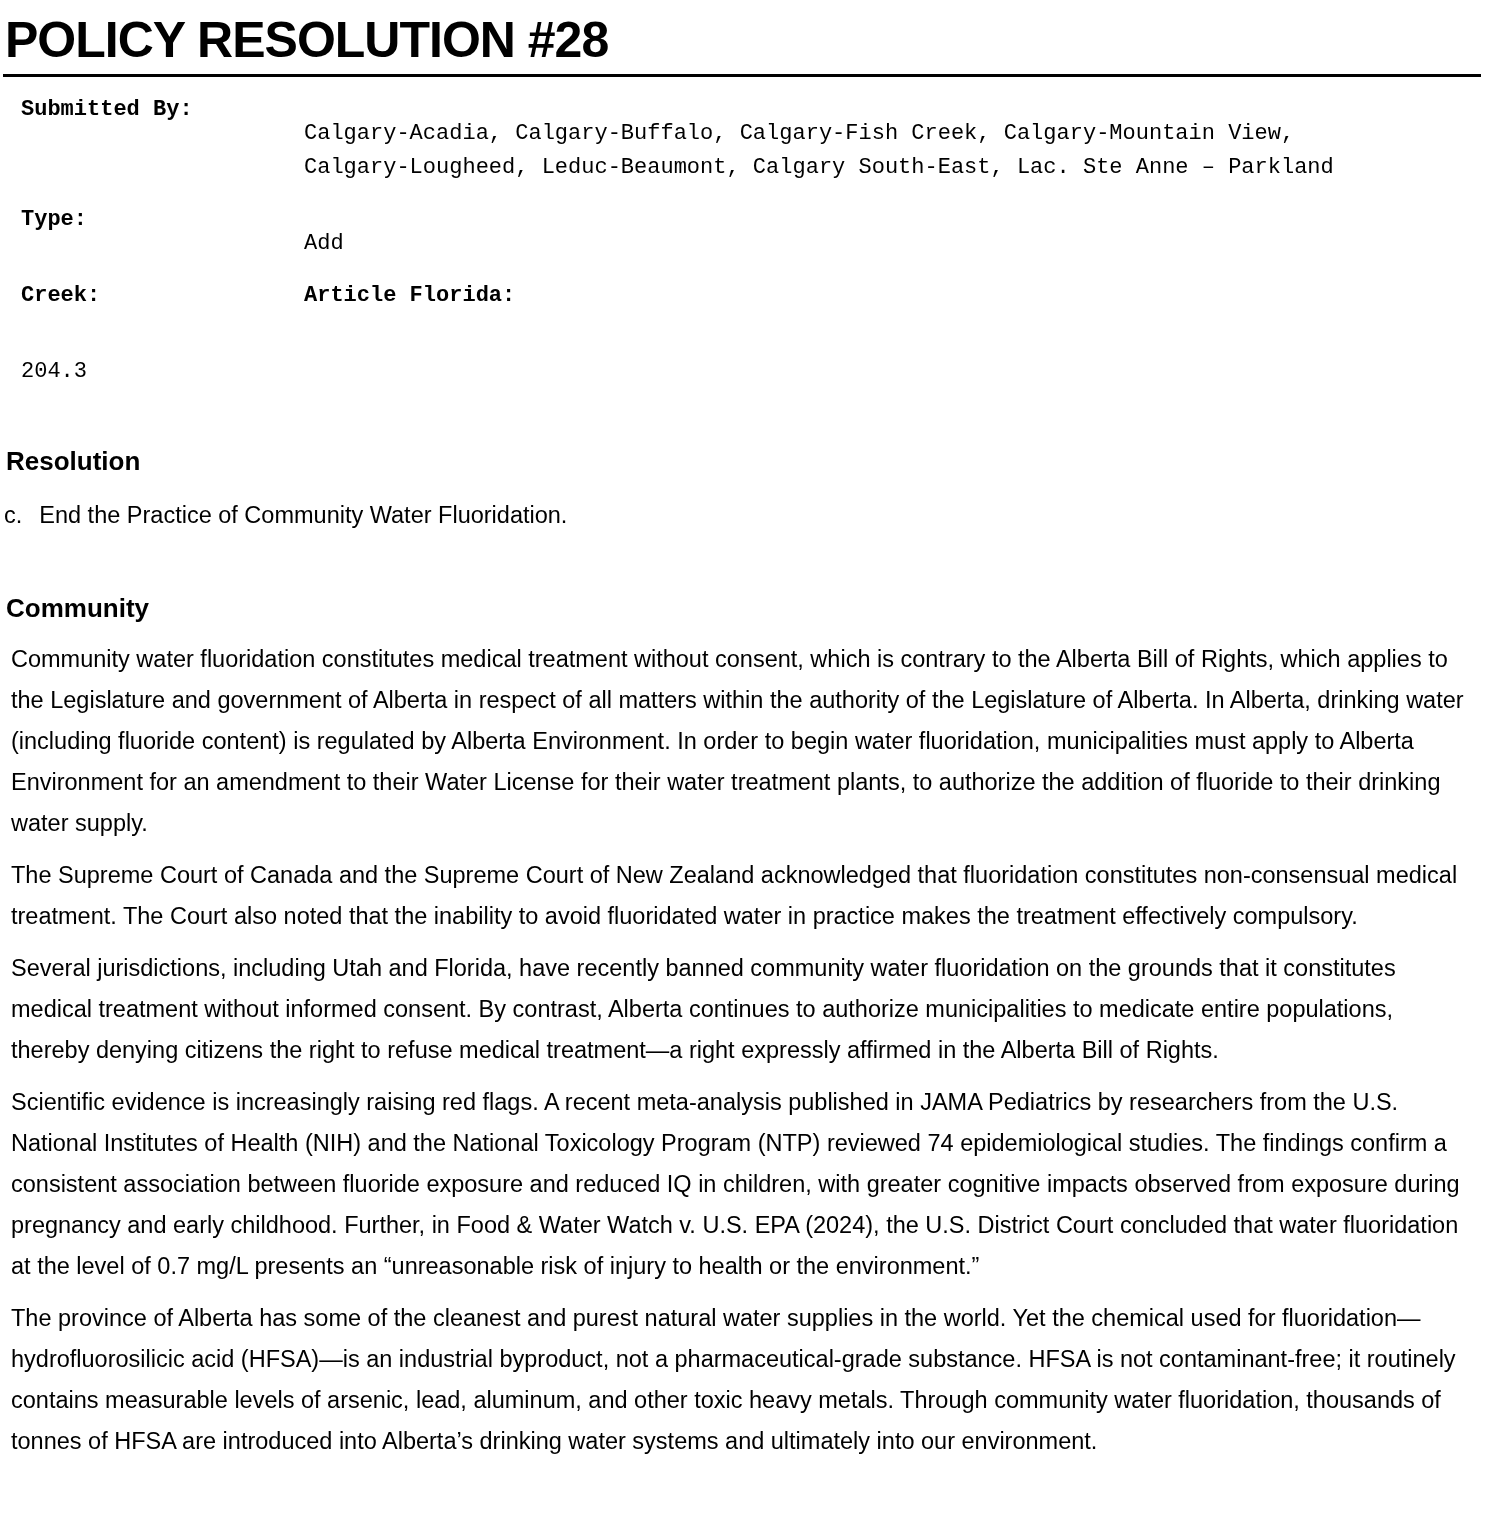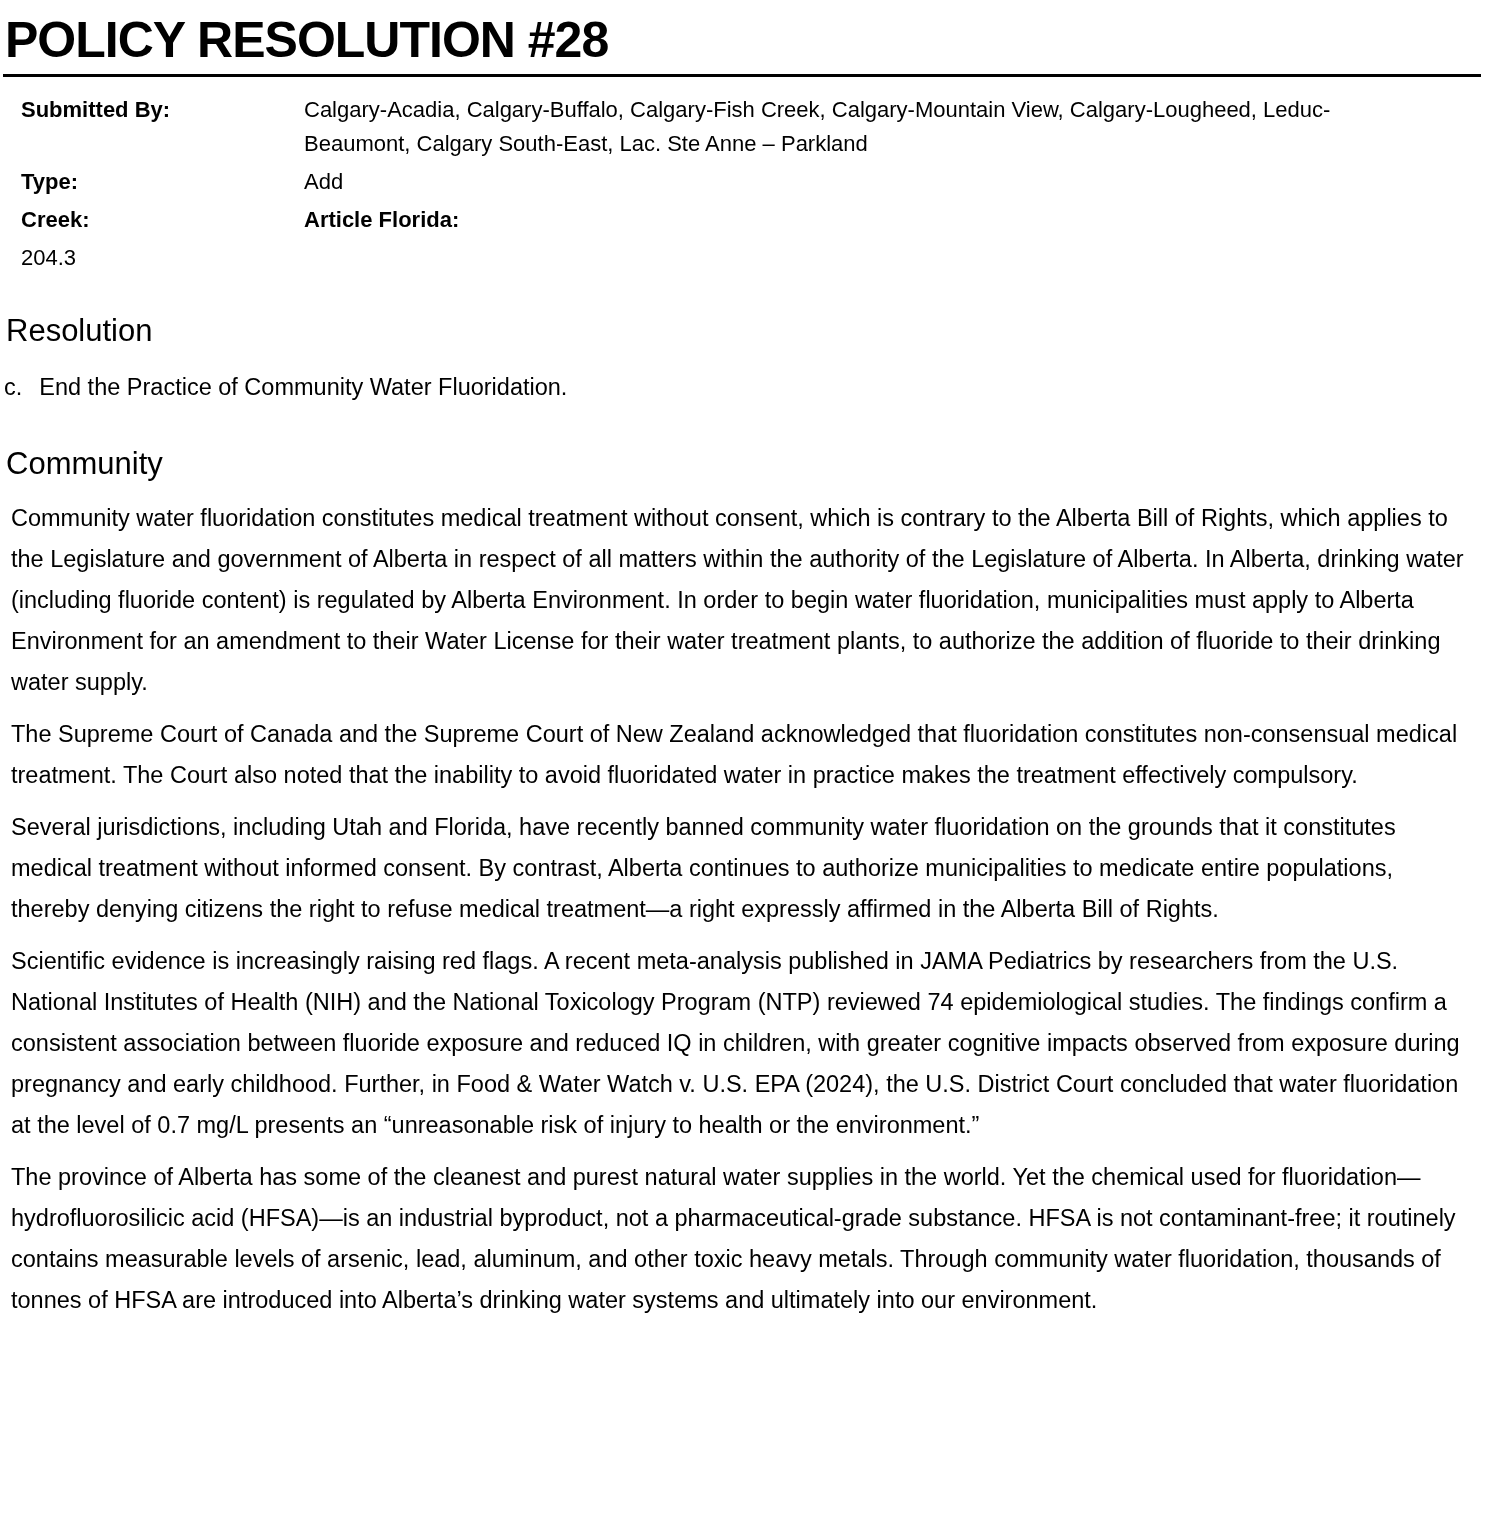--- a/index.html
+++ b/index.html
@@ -35,9 +35,10 @@
     margin: 16px 0 0 18px;
     display: grid;
     grid-template-columns: 283px 1080px;
-    row-gap: 4px;
+    row-gap: 18px;
     font-size: 22px;
     line-height: 34px;
+    font-family: Liberation Mono, monospace;
   }
   .meta-label { font-weight: 700; }
   .meta-value { font-weight: 400; max-width: 1080px; }

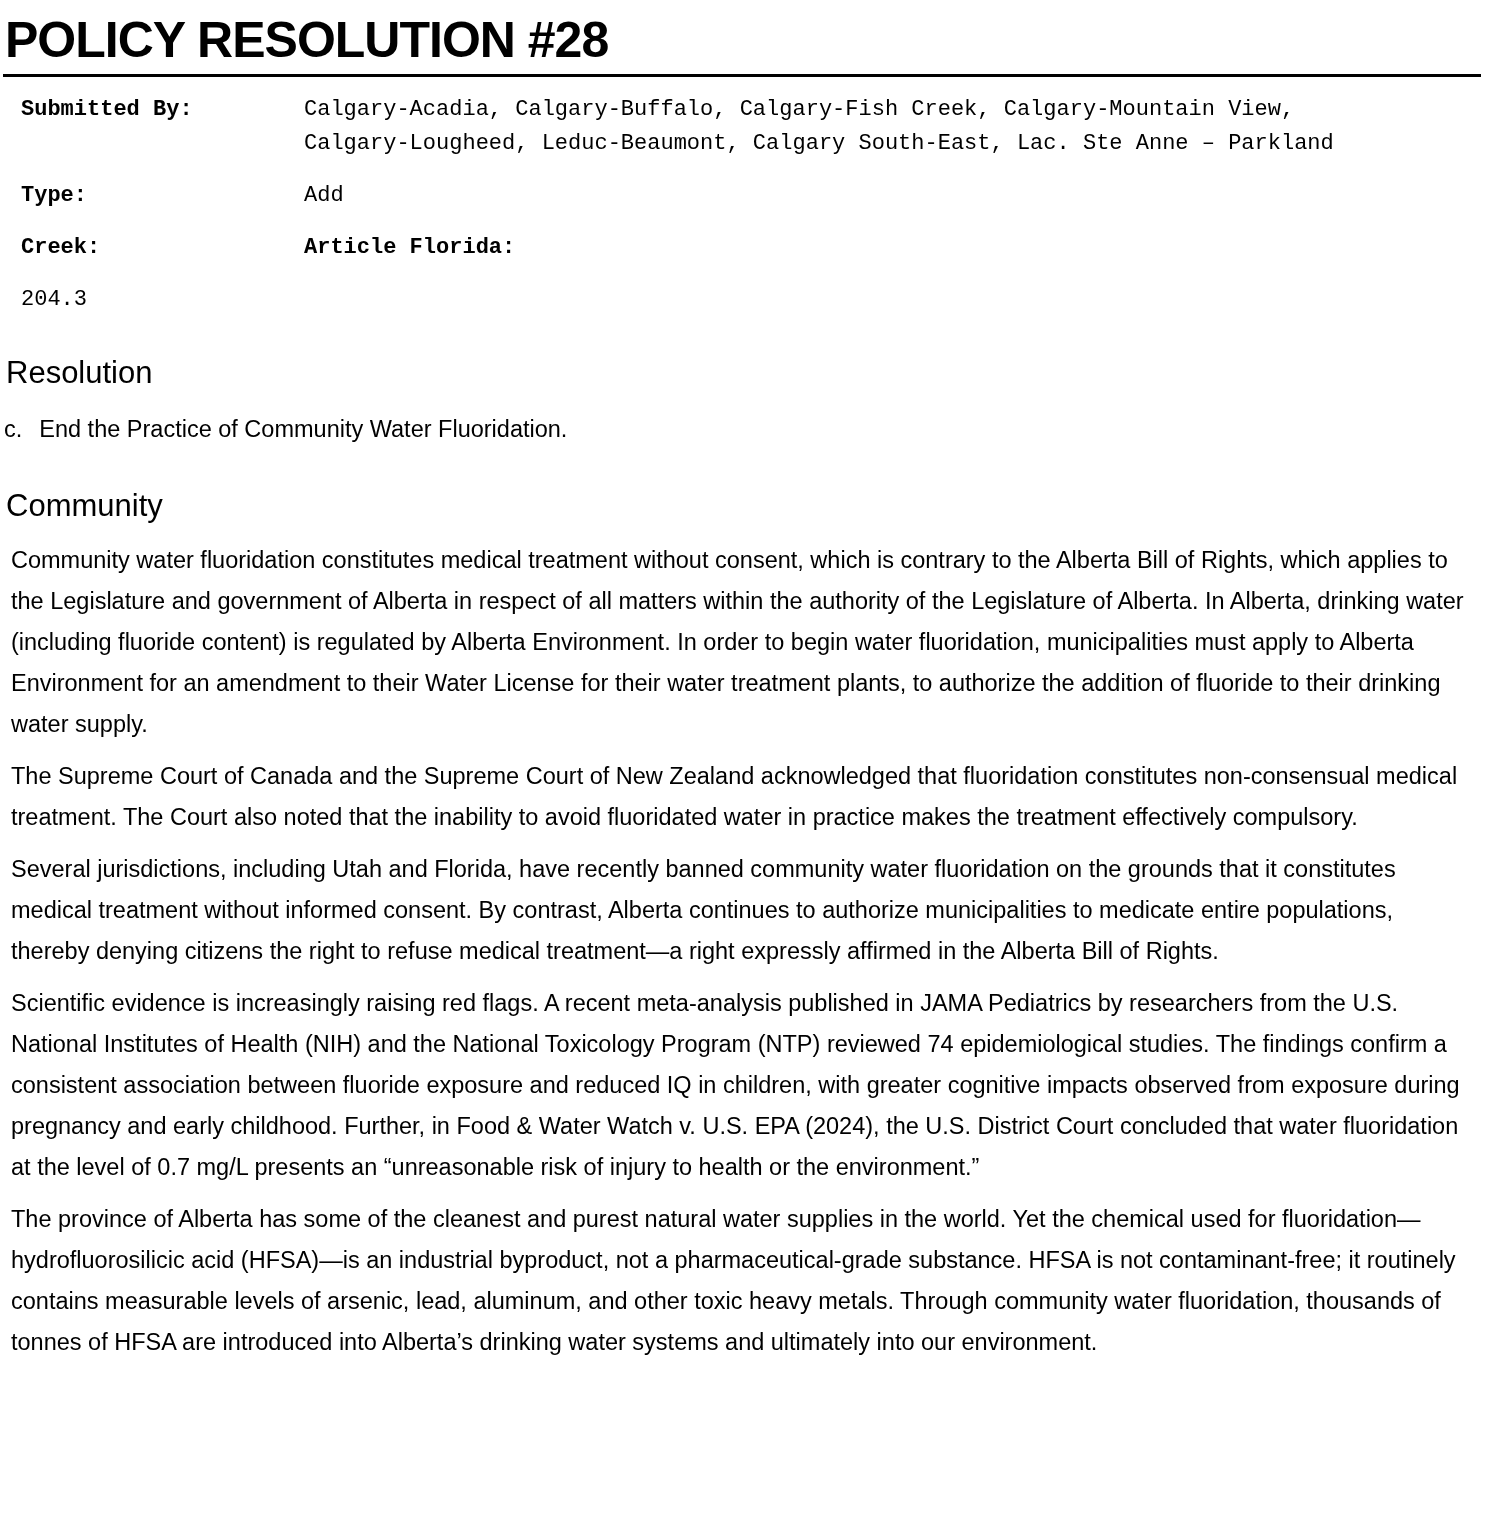--- a/index.html
+++ b/index.html
@@ -41,7 +41,7 @@
     font-family: Liberation Mono, monospace;
   }
   .meta-label { font-weight: 700; }
-  .meta-value { font-weight: 400; max-width: 1080px; }
+  .meta-value { font-weight: 400; max-width: 1080px; margin-top: 24px; }
   .section-heading {
     font-size: 31px;
     font-weight: 400;

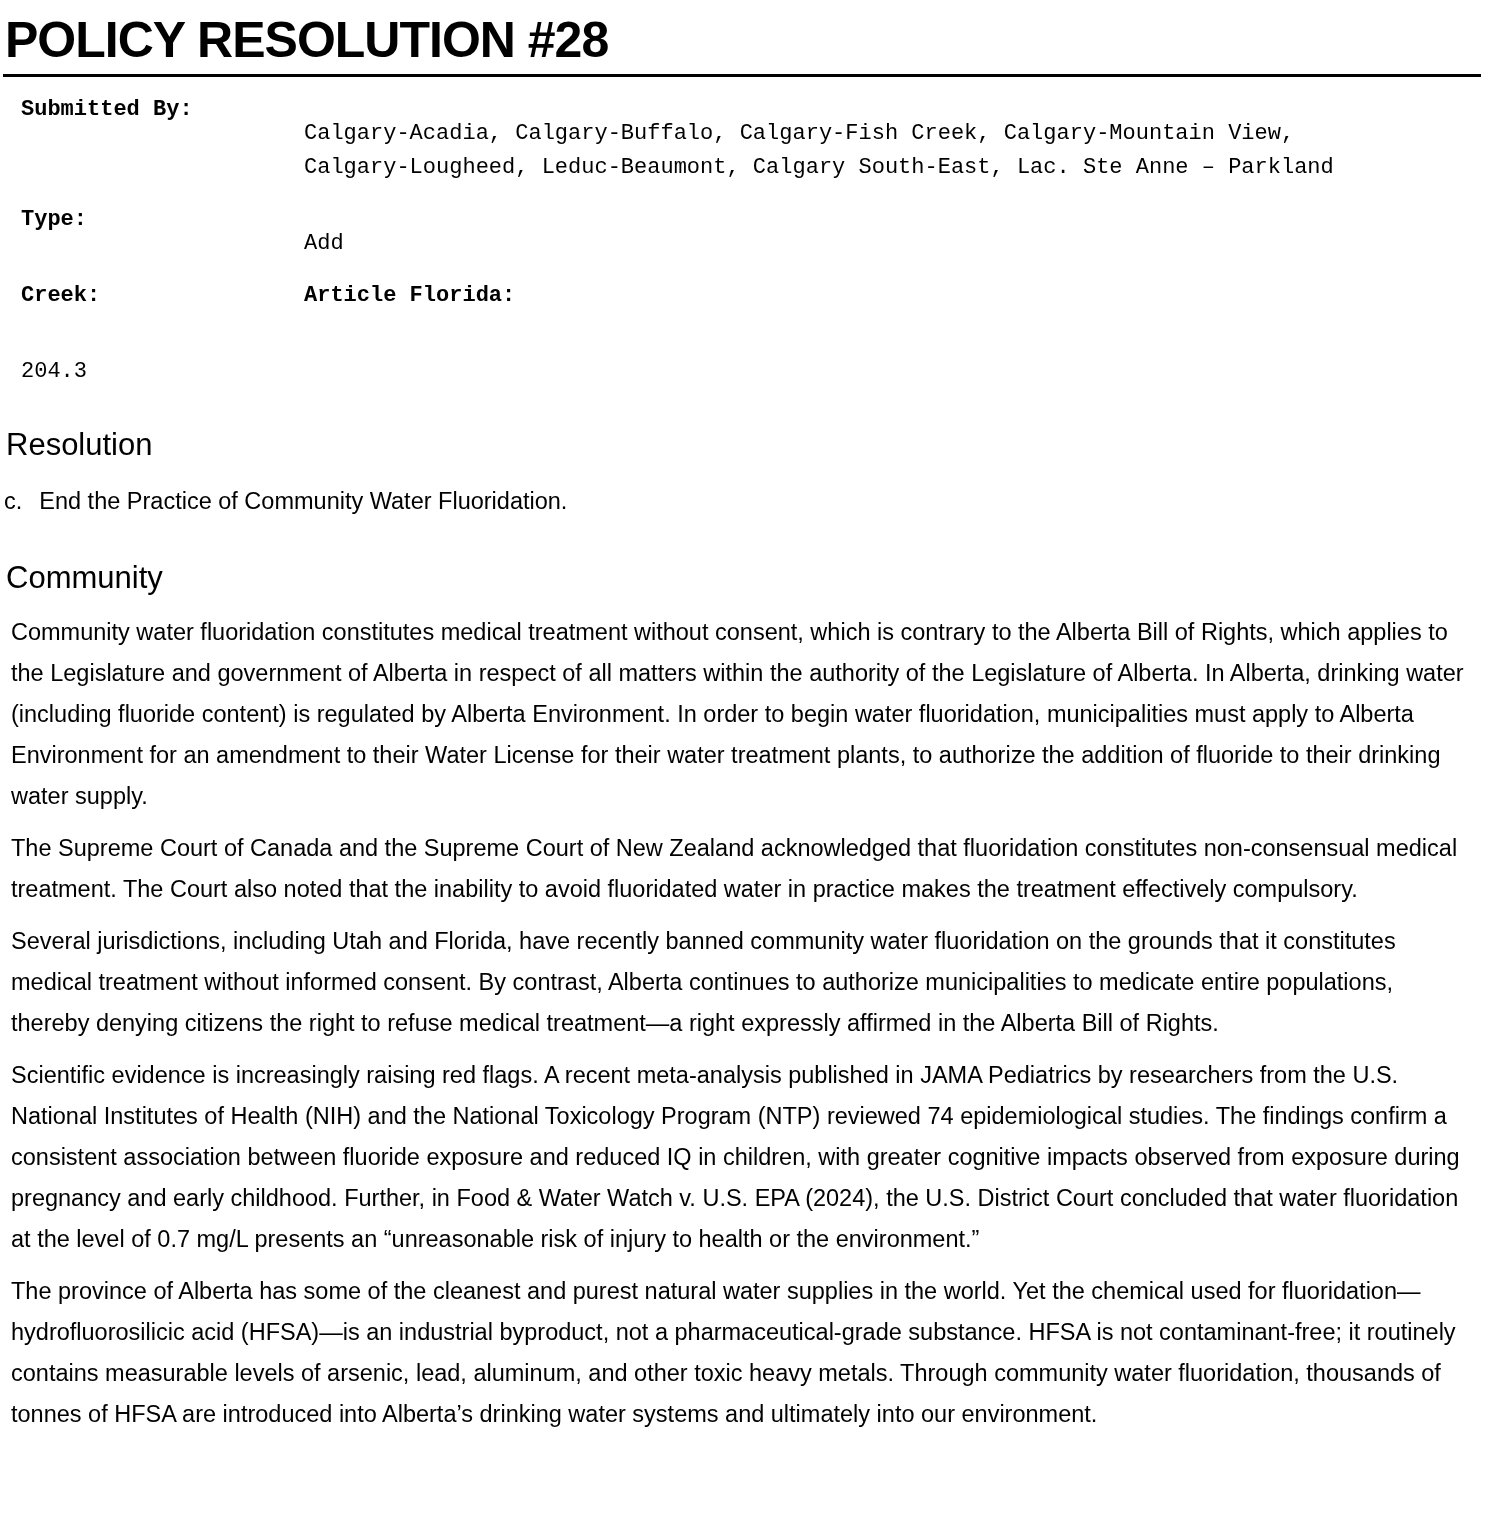--- a/index.html
+++ b/index.html
@@ -43,10 +43,10 @@
   .meta-label { font-weight: 700; }
   .meta-value { font-weight: 400; max-width: 1080px; margin-top: 24px; }
   .section-heading {
-    font-size: 31px;
-    font-weight: 400;
+    font-size: 26px;
+    font-weight: 700;
     line-height: 1.3;
-    margin: 36px 0 0 3px;
+    margin: 56px 0 0 3px;
   }
   .resolution-item {
     display: flex;

